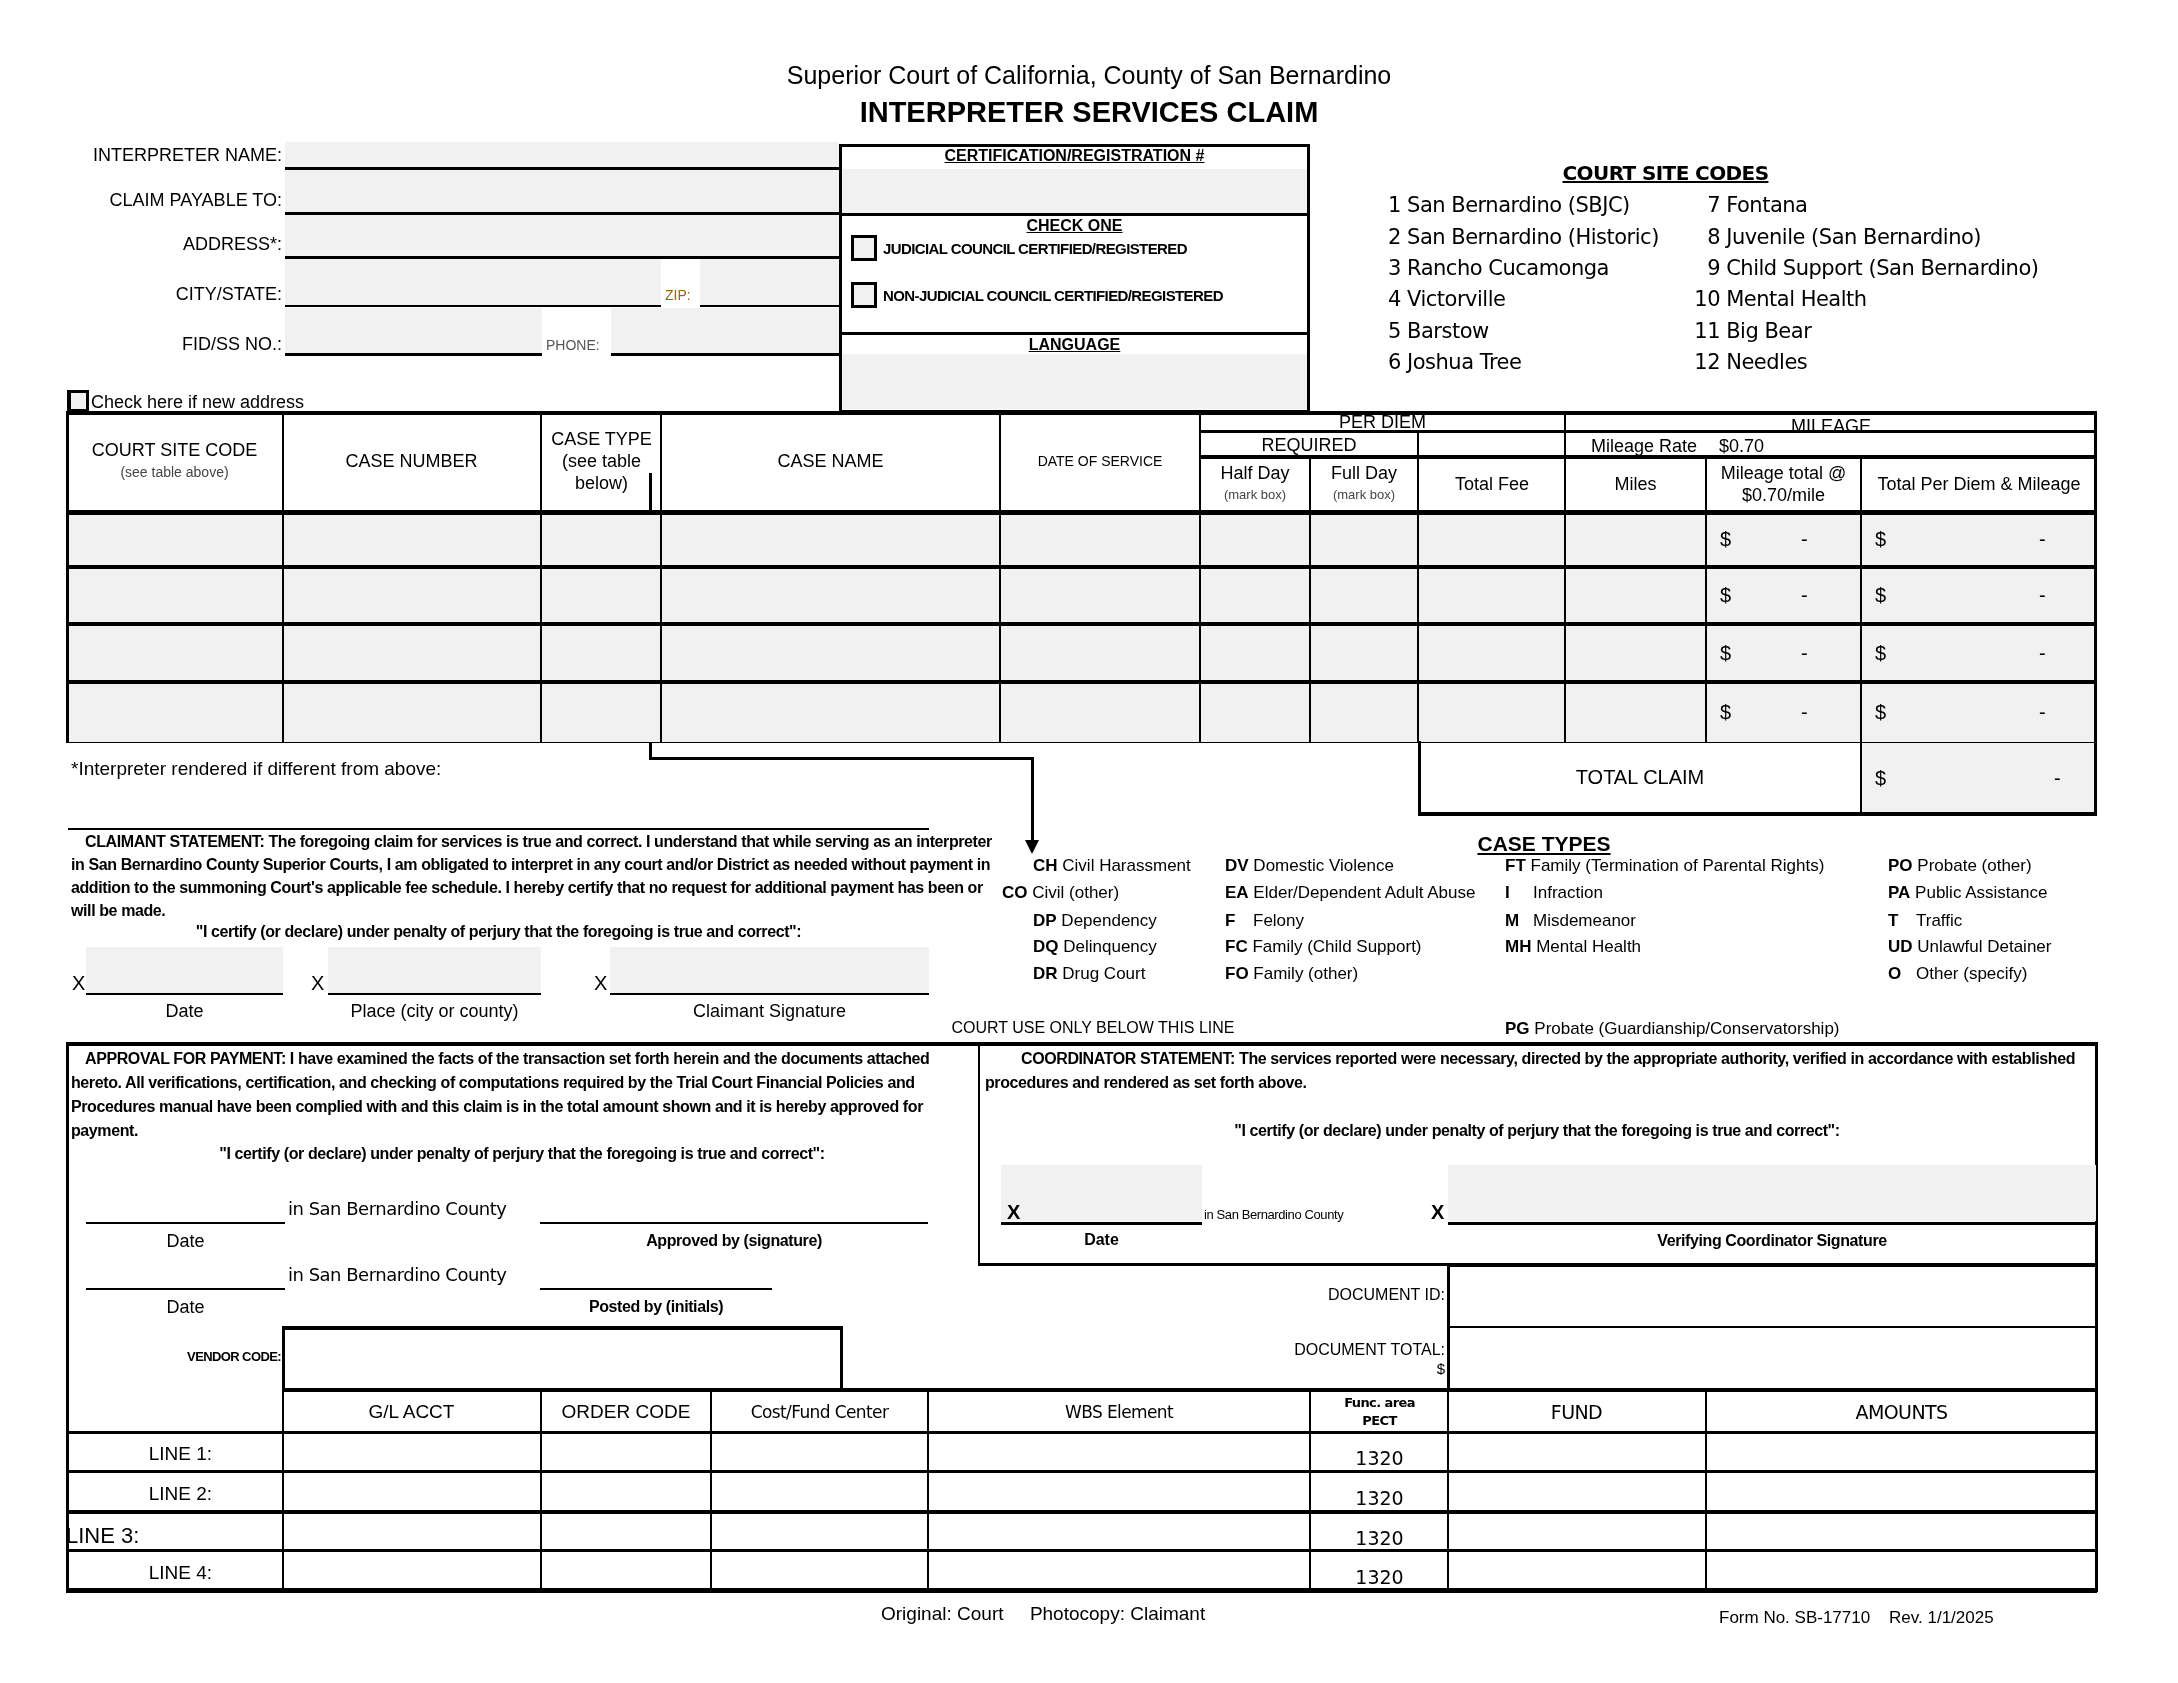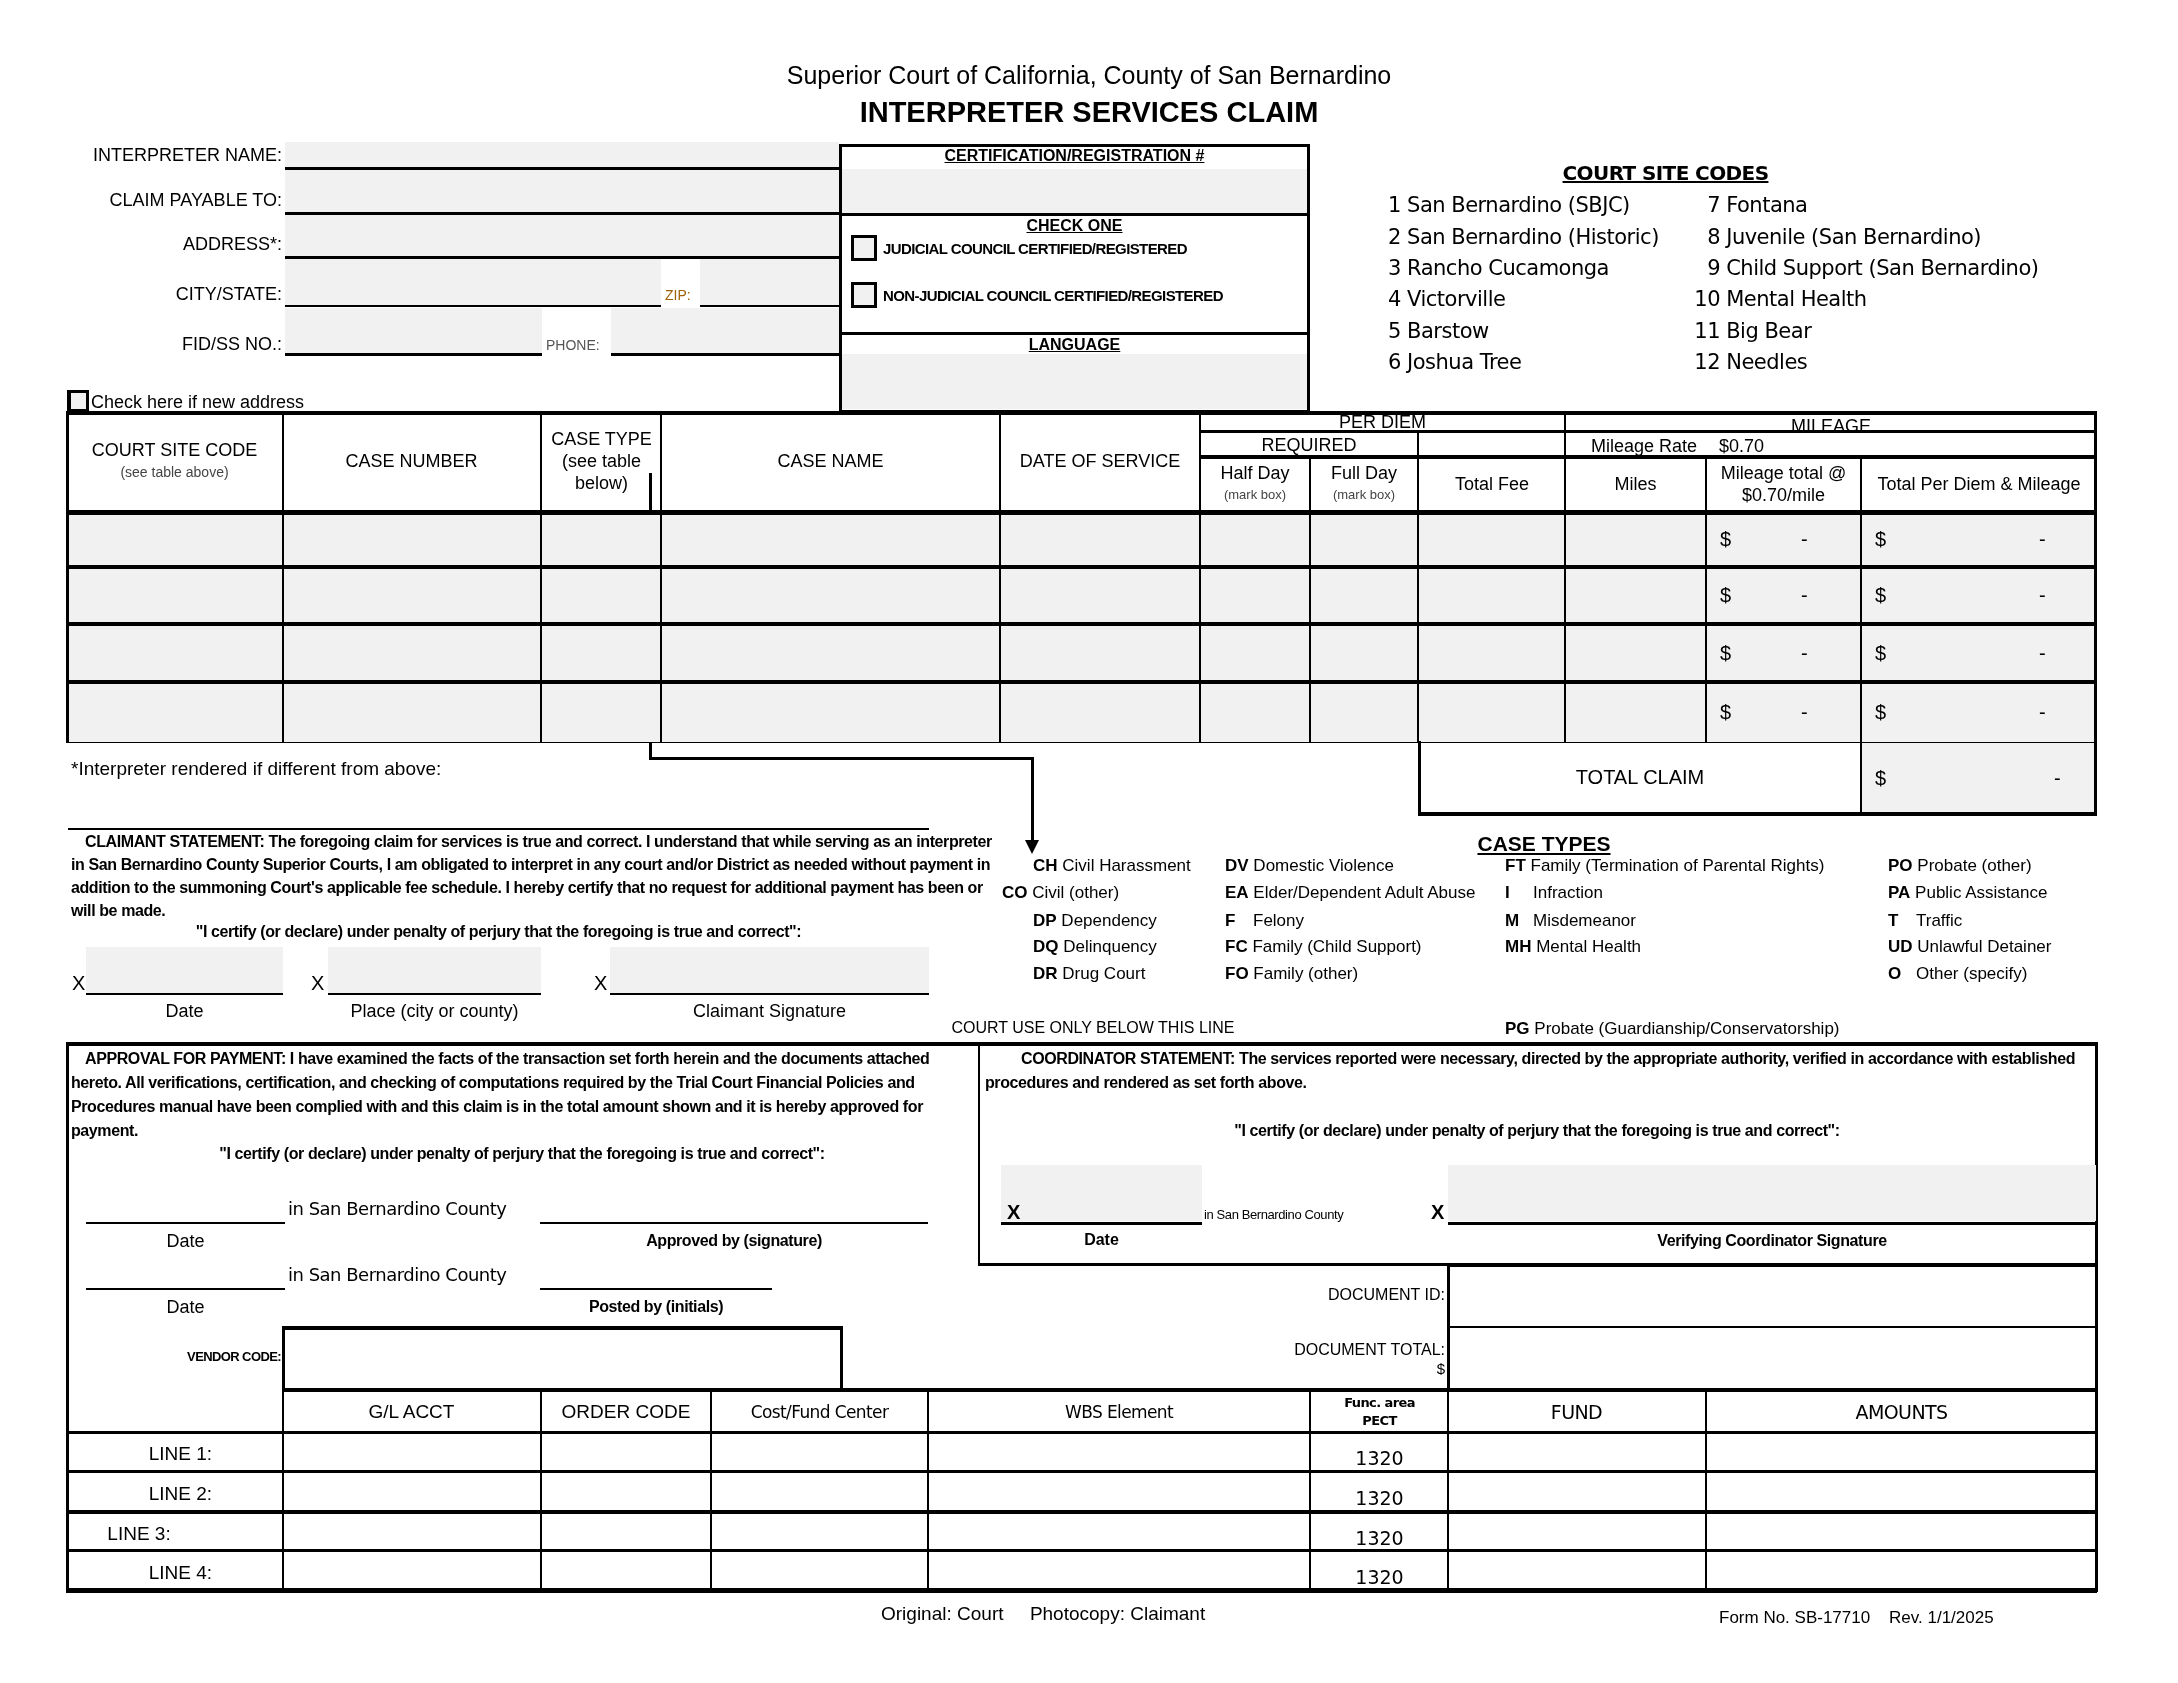--- a/index.html
+++ b/index.html
@@ -212,7 +212,7 @@
 <div class="cell" style="left:661px; top:411px; width:339px; height:100px; flex-direction:column; font-size:18px; line-height:22px;">
     <div>CASE NAME</div>
   </div>
-<div class="cell" style="left:1000px; top:411px; width:200px; height:100px; flex-direction:column; font-size:18px; line-height:22px;">
+<div class="cell" style="left:1000px; top:411px; width:200px; height:100px; flex-direction:column; font-size:14px; line-height:22px;">
     <div>DATE OF SERVICE</div>
   </div>
 <div class="cell" style="left:1200px; top:411px; width:365px; height:21px; flex-direction:column; font-size:18px; line-height:22px;">

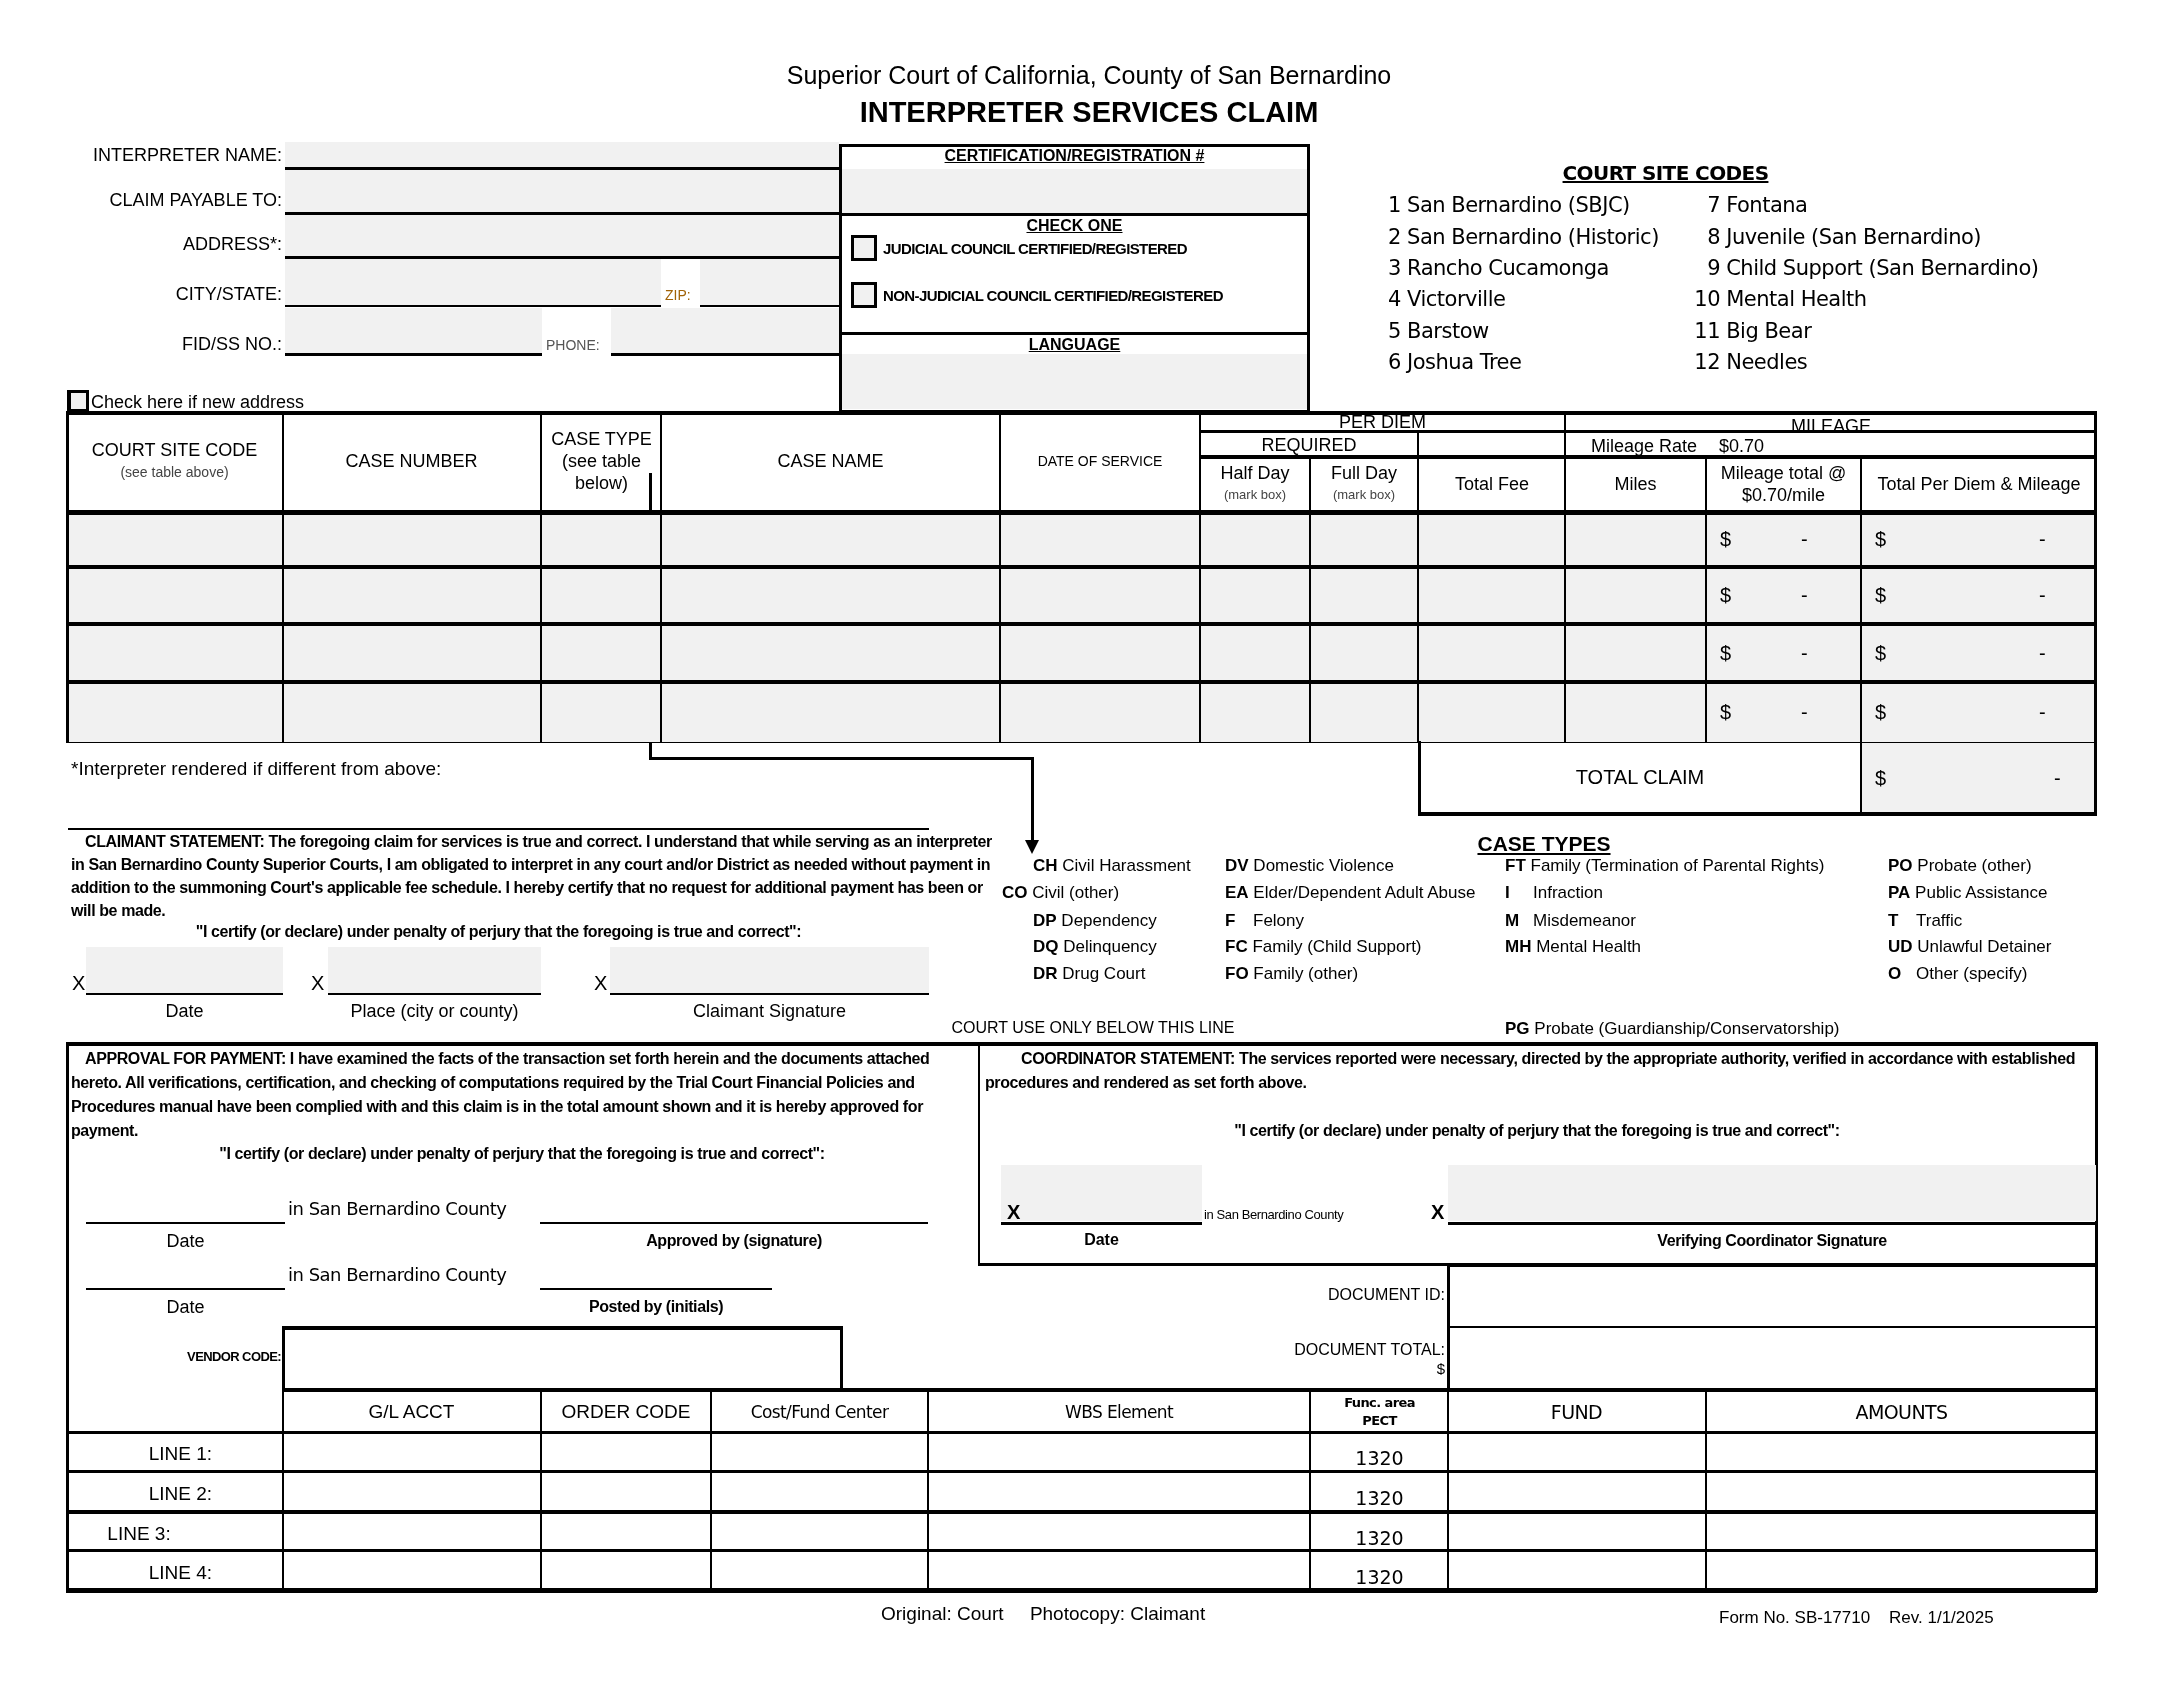--- a/index.html
+++ b/index.html
@@ -375,7 +375,7 @@
 <div class="cell" style="left:1310px; top:1485px; width:139px; height:26px; font-size:19px; font-family:'DejaVu Sans',sans-serif;">1320</div>
 <div class="abs" style="left:1450px; top:1473px; width:253px; height:36px;"></div>
 <div class="abs" style="left:1708px; top:1473px; width:387px; height:36px;"></div>
-<div class="lbl" style="left:66px; top:1523px; width:146px; text-align:center; font-size:19px;">LINE 3:</div>
+<div class="lbl" style="left:66px; top:1523px; width:146px; text-align:left; font-size:22px;">LINE 3:</div>
 <div class="abs" style="left:285px; top:1513px; width:253px; height:36px;"></div>
 <div class="abs" style="left:543px; top:1513px; width:166px; height:36px;"></div>
 <div class="abs" style="left:713px; top:1513px; width:213px; height:36px;"></div>

